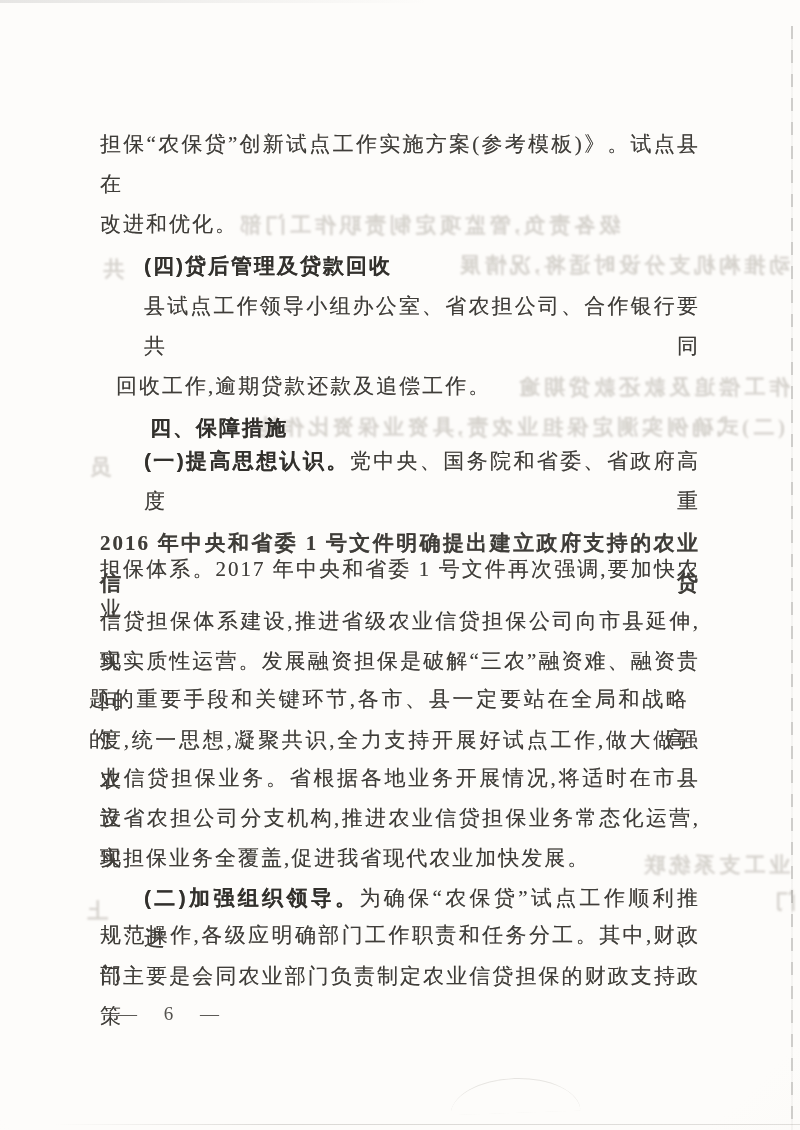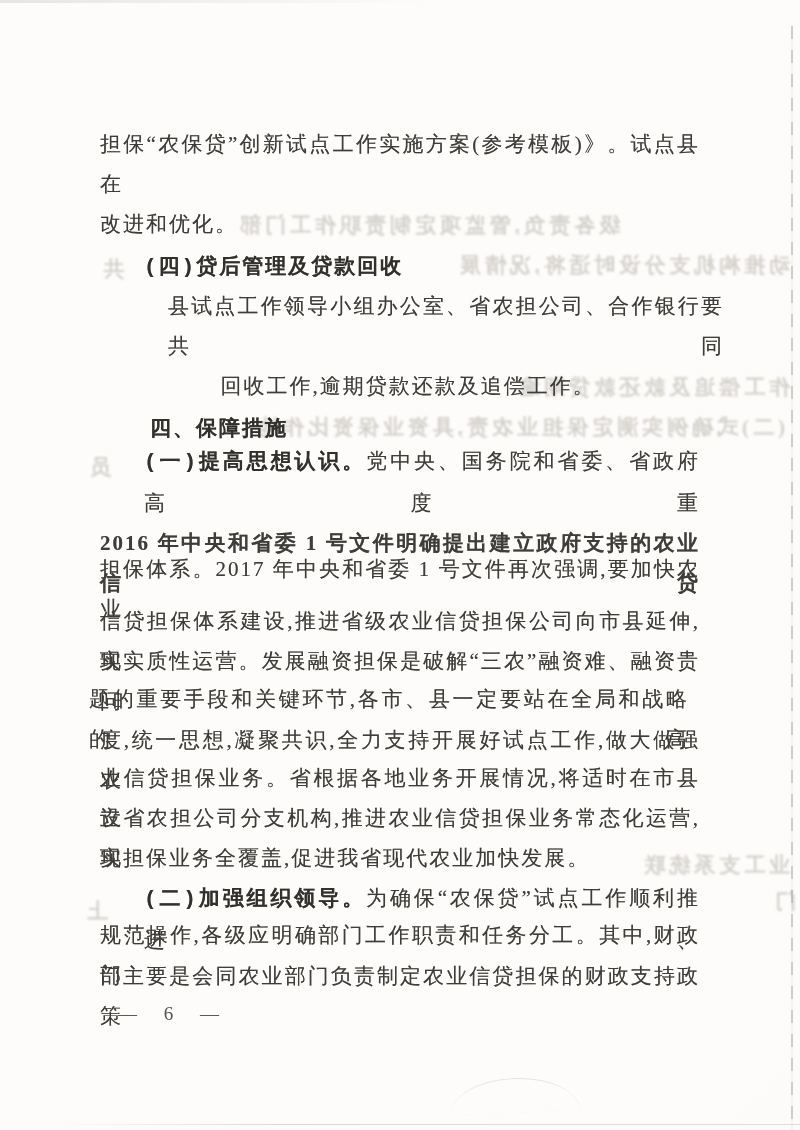--- a/index.html
+++ b/index.html
@@ -29,7 +29,7 @@
   .seg{letter-spacing:2px;}
   .seg.b{
     font-weight:700;color:#32302c;
-    font-family:Liberation Mono, monospace;
+    font-family:Liberation Sans, sans-serif;
     text-shadow:0 0 .6px rgba(40,38,34,.6);
   }
   .page-number{

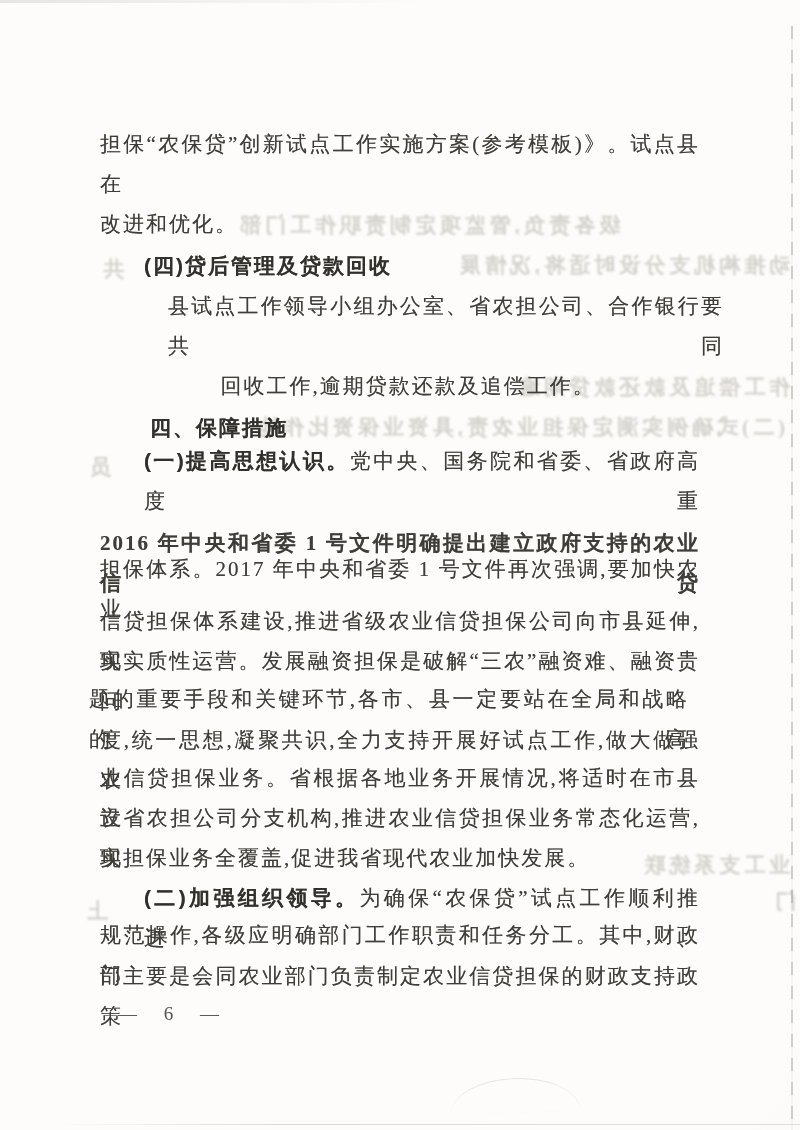--- a/index.html
+++ b/index.html
@@ -83,7 +83,7 @@
       <div class="line just" style="top: 124px; left: 100px; width: 600px;"><span class="seg">担保“农保贷”创新试点工作实施方案(参考模板)》。试点县在</span></div>
       <div class="line" style="top: 204px; left: 100px; width: 600px;"><span class="seg">改进和优化。</span></div>
       <div class="line" style="top: 246px; left: 144px; width: 556px;"><span class="seg b">(四)贷后管理及贷款回收</span></div>
-      <div class="line just" style="top: 286px; left: 144px; width: 556px; margin-left: 24px;"><span class="seg">县试点工作领导小组办公室、省农担公司、合作银行要共同</span></div>
+      <div class="line just" style="top: 286px; left: 144px; width: 556px;"><span class="seg">县试点工作领导小组办公室、省农担公司、合作银行要共同</span></div>
       <div class="line" style="top: 366px; left: 108px; width: 600px; text-align: center;"><span class="seg">回收工作,逾期贷款还款及追偿工作。</span></div>
       <div class="line" style="top: 408px; left: 144px; width: 556px; margin-left: 6px;"><span class="seg b">四、保障措施</span></div>
       <div class="line just" style="top: 441px; left: 144px; width: 556px;"><span class="seg b">(一)提高思想认识。</span><span class="seg">党中央、国务院和省委、省政府高度重</span></div>

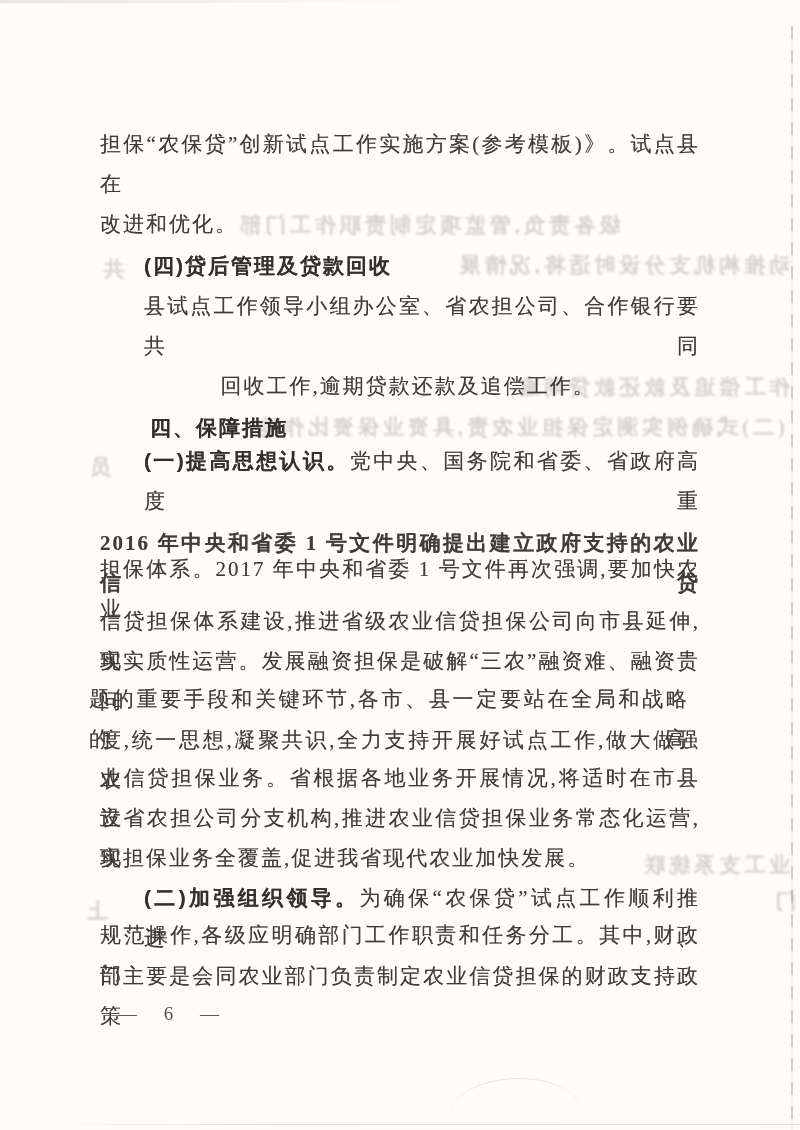--- a/index.html
+++ b/index.html
@@ -84,7 +84,7 @@
       <div class="line" style="top: 204px; left: 100px; width: 600px;"><span class="seg">改进和优化。</span></div>
       <div class="line" style="top: 246px; left: 144px; width: 556px;"><span class="seg b">(四)贷后管理及贷款回收</span></div>
       <div class="line just" style="top: 286px; left: 144px; width: 556px;"><span class="seg">县试点工作领导小组办公室、省农担公司、合作银行要共同</span></div>
-      <div class="line" style="top: 366px; left: 108px; width: 600px; text-align: center;"><span class="seg">回收工作,逾期贷款还款及追偿工作。</span></div>
+      <div class="line" style="top: 366px; left: 116px; width: 600px;"><span class="seg">回收工作,逾期贷款还款及追偿工作。</span></div>
       <div class="line" style="top: 408px; left: 144px; width: 556px; margin-left: 6px;"><span class="seg b">四、保障措施</span></div>
       <div class="line just" style="top: 441px; left: 144px; width: 556px;"><span class="seg b">(一)提高思想认识。</span><span class="seg">党中央、国务院和省委、省政府高度重</span></div>
       <div class="line just" style="top: 523px; left: 100px; width: 600px; font-weight: bold;"><span class="seg">2016 年中央和省委 1 号文件明确提出建立政府支持的农业信贷</span></div>

